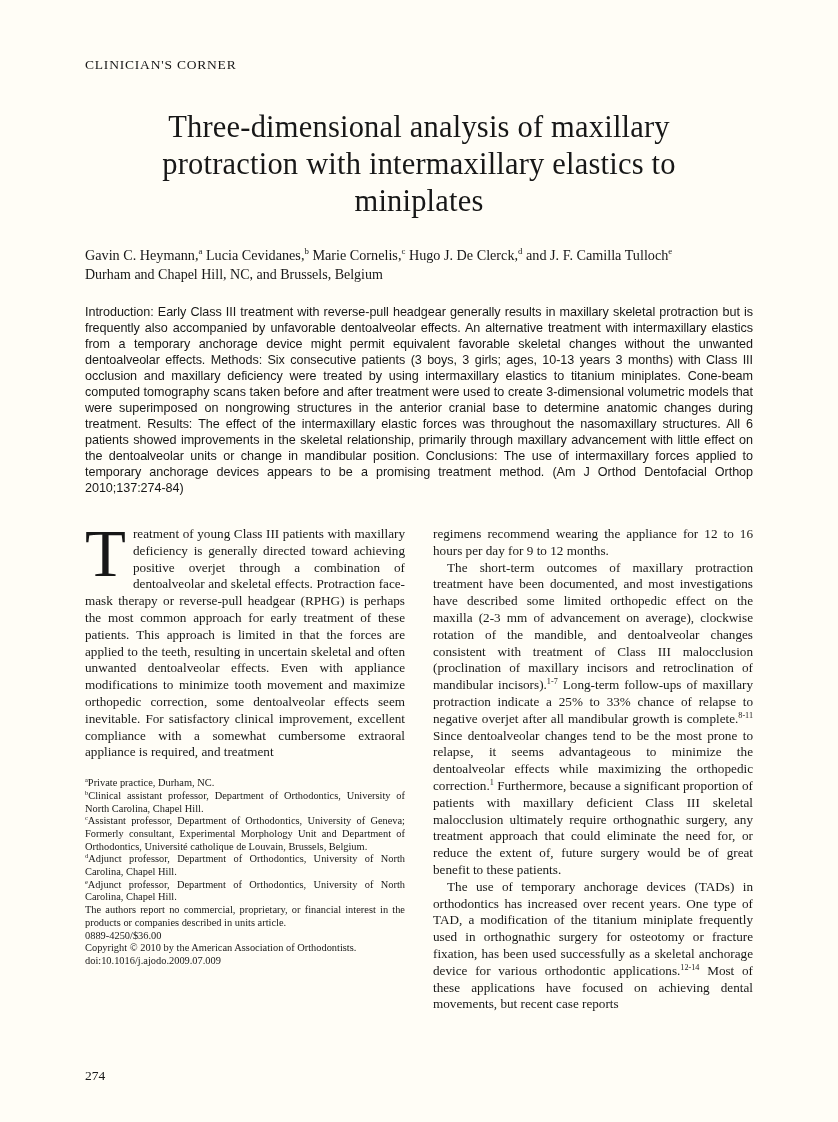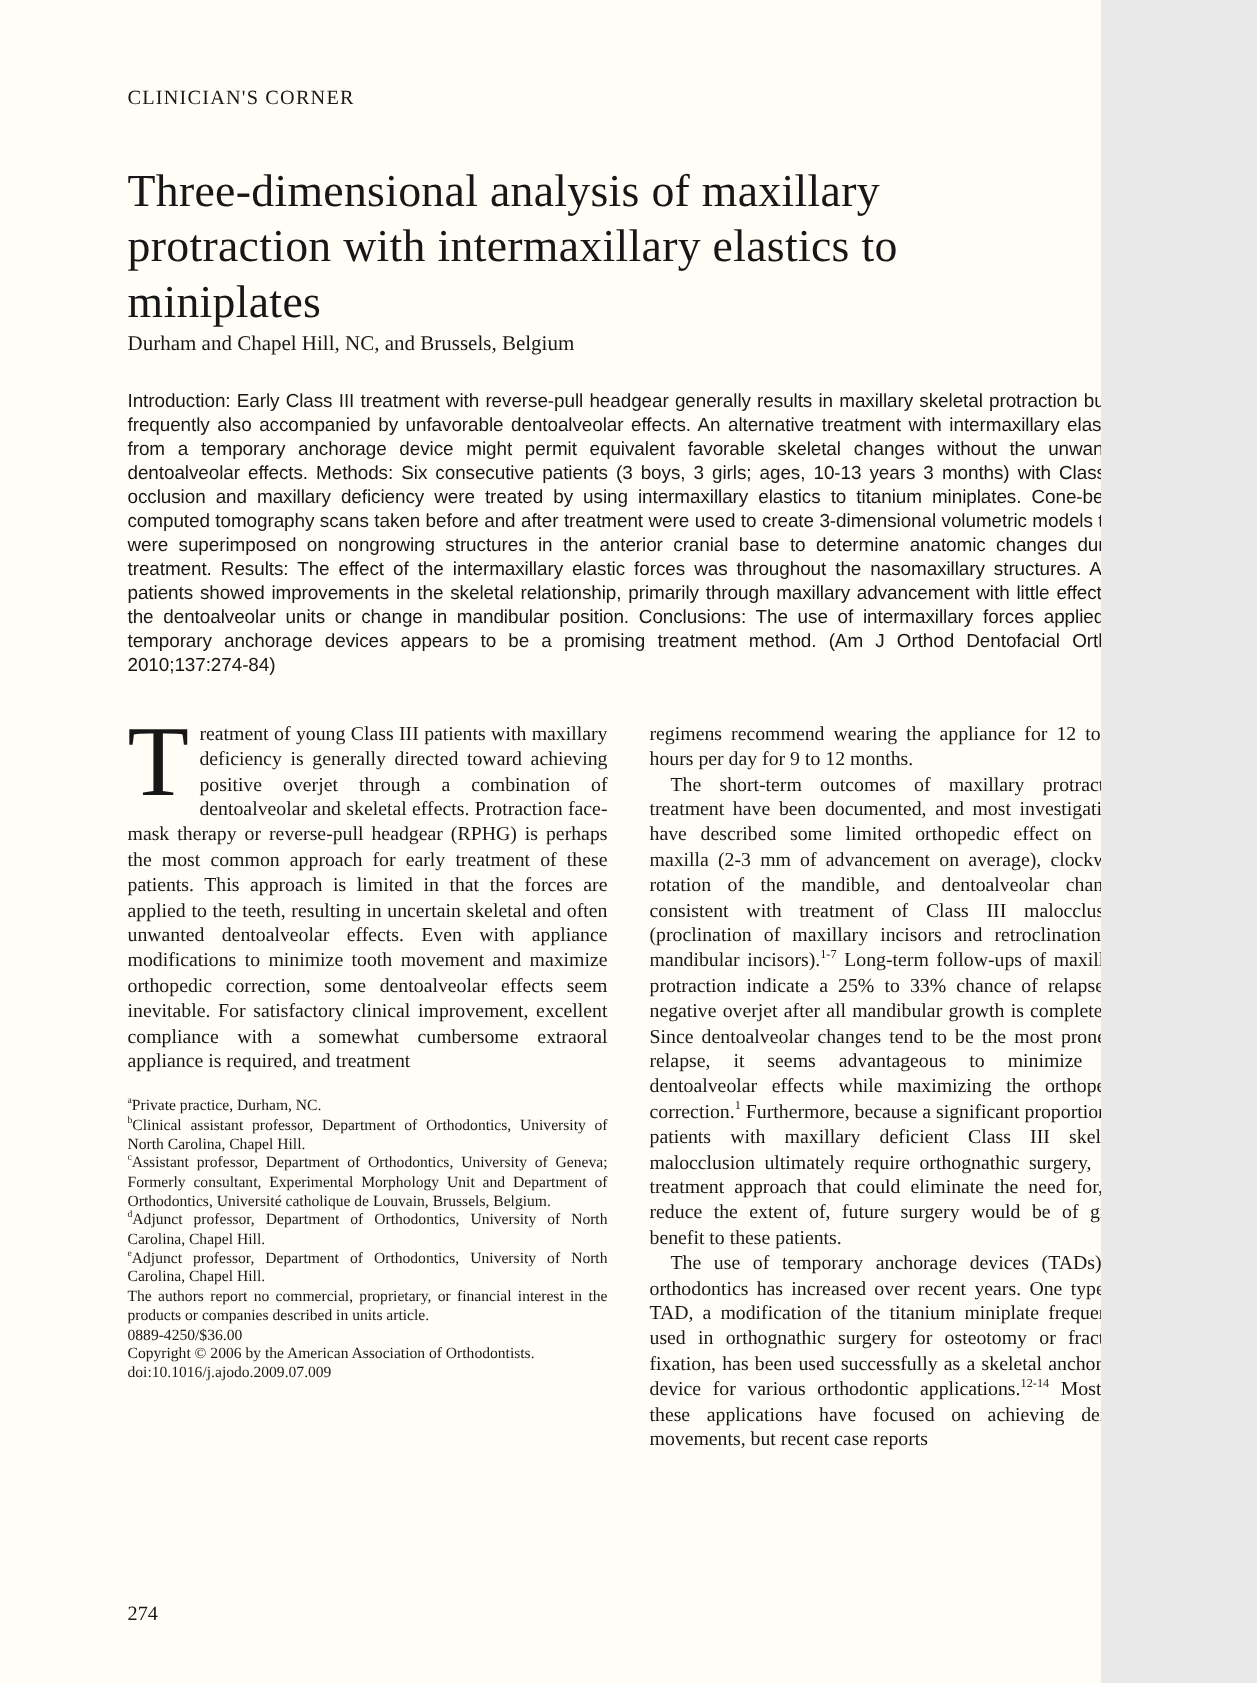--- a/index.html
+++ b/index.html
@@ -11,7 +11,7 @@
   }
   .page {
     position: relative;
-    width: 734px;
+    width: 838px;
     height: 1122px;
     background: var(--background, #fffdf6);
     color: var(--text, #171717);

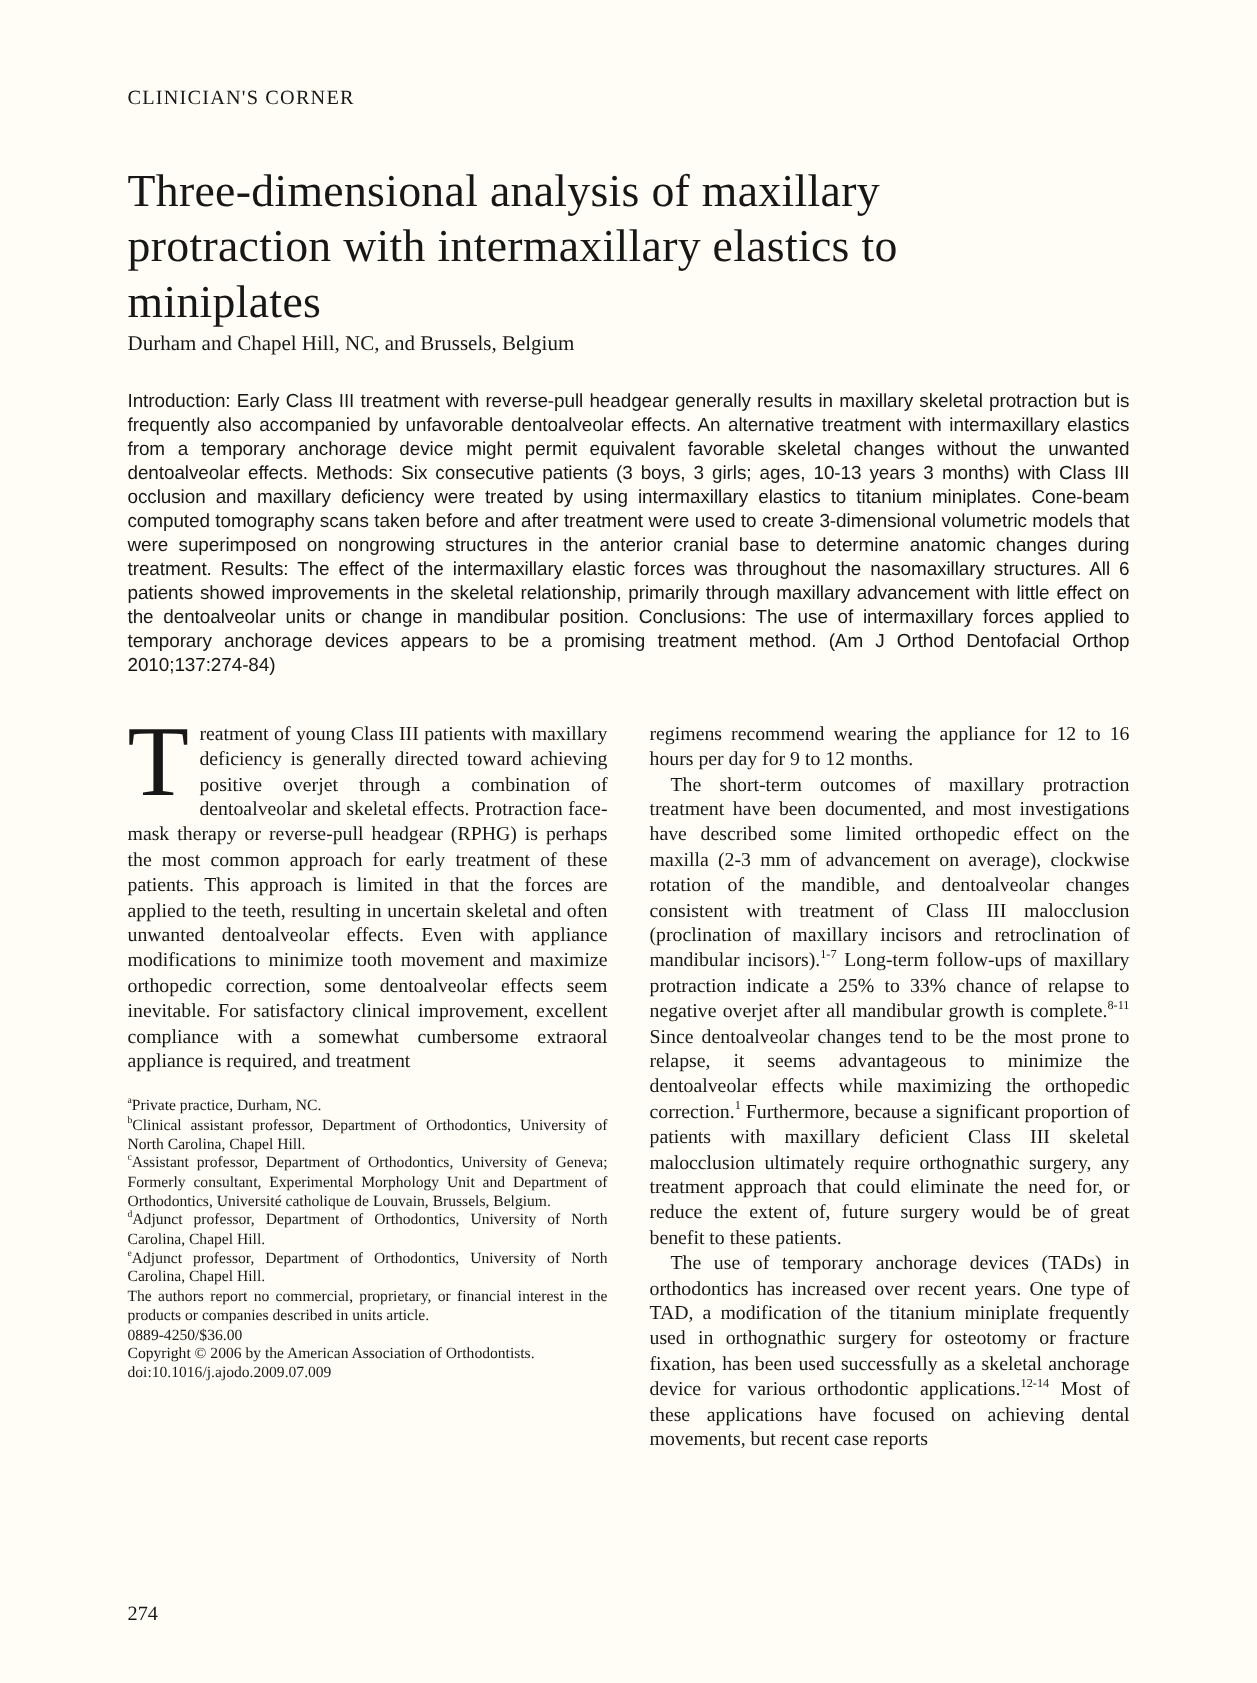--- a/index.html
+++ b/index.html
@@ -35,7 +35,7 @@
     line-height: 37px;
     letter-spacing: 0.2px;
   }
-  .title .title-line { display: block; }
+  .title .title-line { display: block; text-align: center; }
   .authors {
     margin-top: 26px;
     font-size: 14.2px;

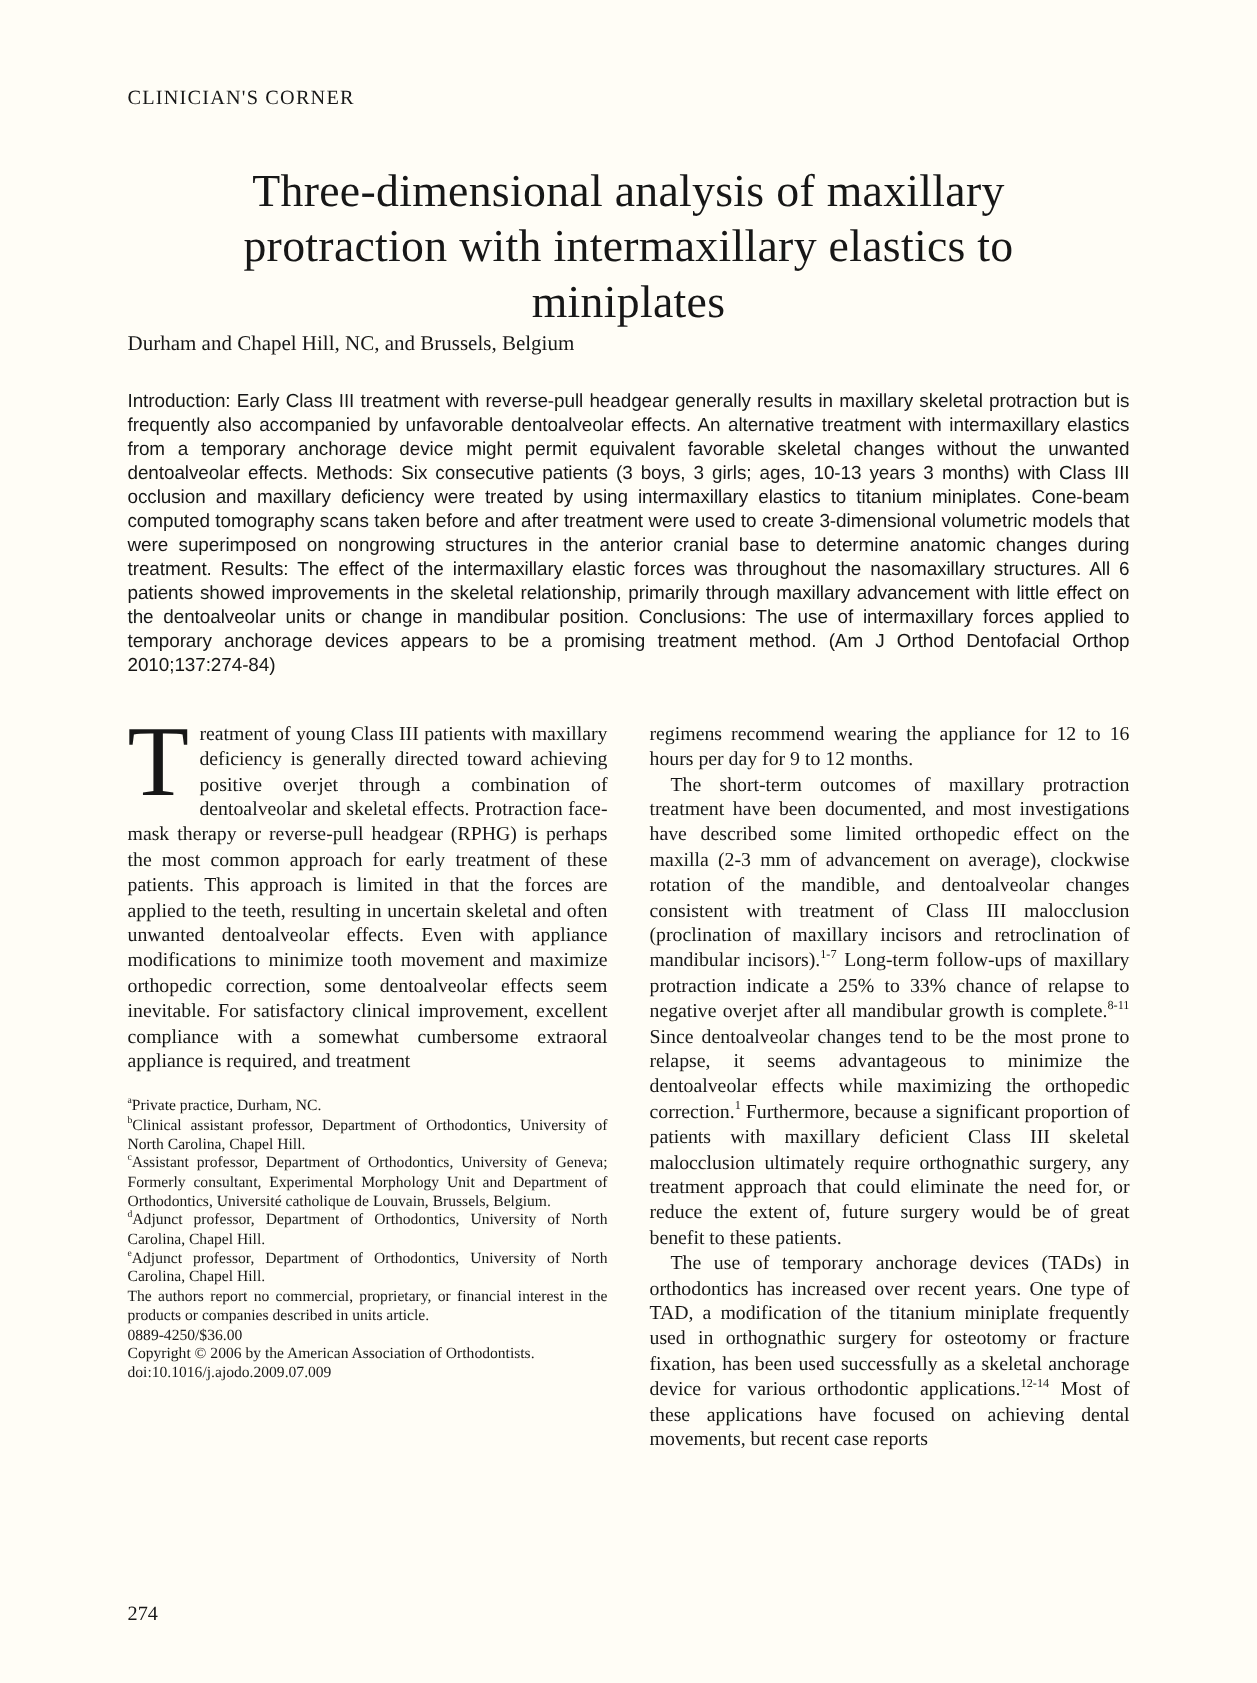--- a/index.html
+++ b/index.html
@@ -112,6 +112,7 @@
       <span class="title-line">miniplates</span>
     </h1>
 
+    <div class="authors">Gavin C. Heymann,<sup>a</sup> Lucia Cevidanes,<sup>b</sup> Marie Cornelis,<sup>c</sup> Hugo J. De Clerck,<sup>d</sup> and J. F. Camilla Tulloch<sup>e</sup></div>
     <div class="affiliation">Durham and Chapel Hill, NC, and Brussels, Belgium</div>
 
     <p class="abstract">Introduction: Early Class III treatment with reverse-pull headgear generally results in maxillary skeletal protraction but is frequently also accompanied by unfavorable dentoalveolar effects. An alternative treatment with intermaxillary elastics from a temporary anchorage device might permit equivalent favorable skeletal changes without the unwanted dentoalveolar effects. Methods: Six consecutive patients (3 boys, 3 girls; ages, 10-13 years 3 months) with Class III occlusion and maxillary deficiency were treated by using intermaxillary elastics to titanium miniplates. Cone-beam computed tomography scans taken before and after treatment were used to create 3-dimensional volumetric models that were superimposed on nongrowing structures in the anterior cranial base to determine anatomic changes during treatment. Results: The effect of the intermaxillary elastic forces was throughout the nasomaxillary structures. All 6 patients showed improvements in the skeletal relationship, primarily through maxillary advancement with little effect on the dentoalveolar units or change in mandibular position. Conclusions: The use of intermaxillary forces applied to temporary anchorage devices appears to be a promising treatment method. (Am J Orthod Dentofacial Orthop 2010;137:274-84)</p>

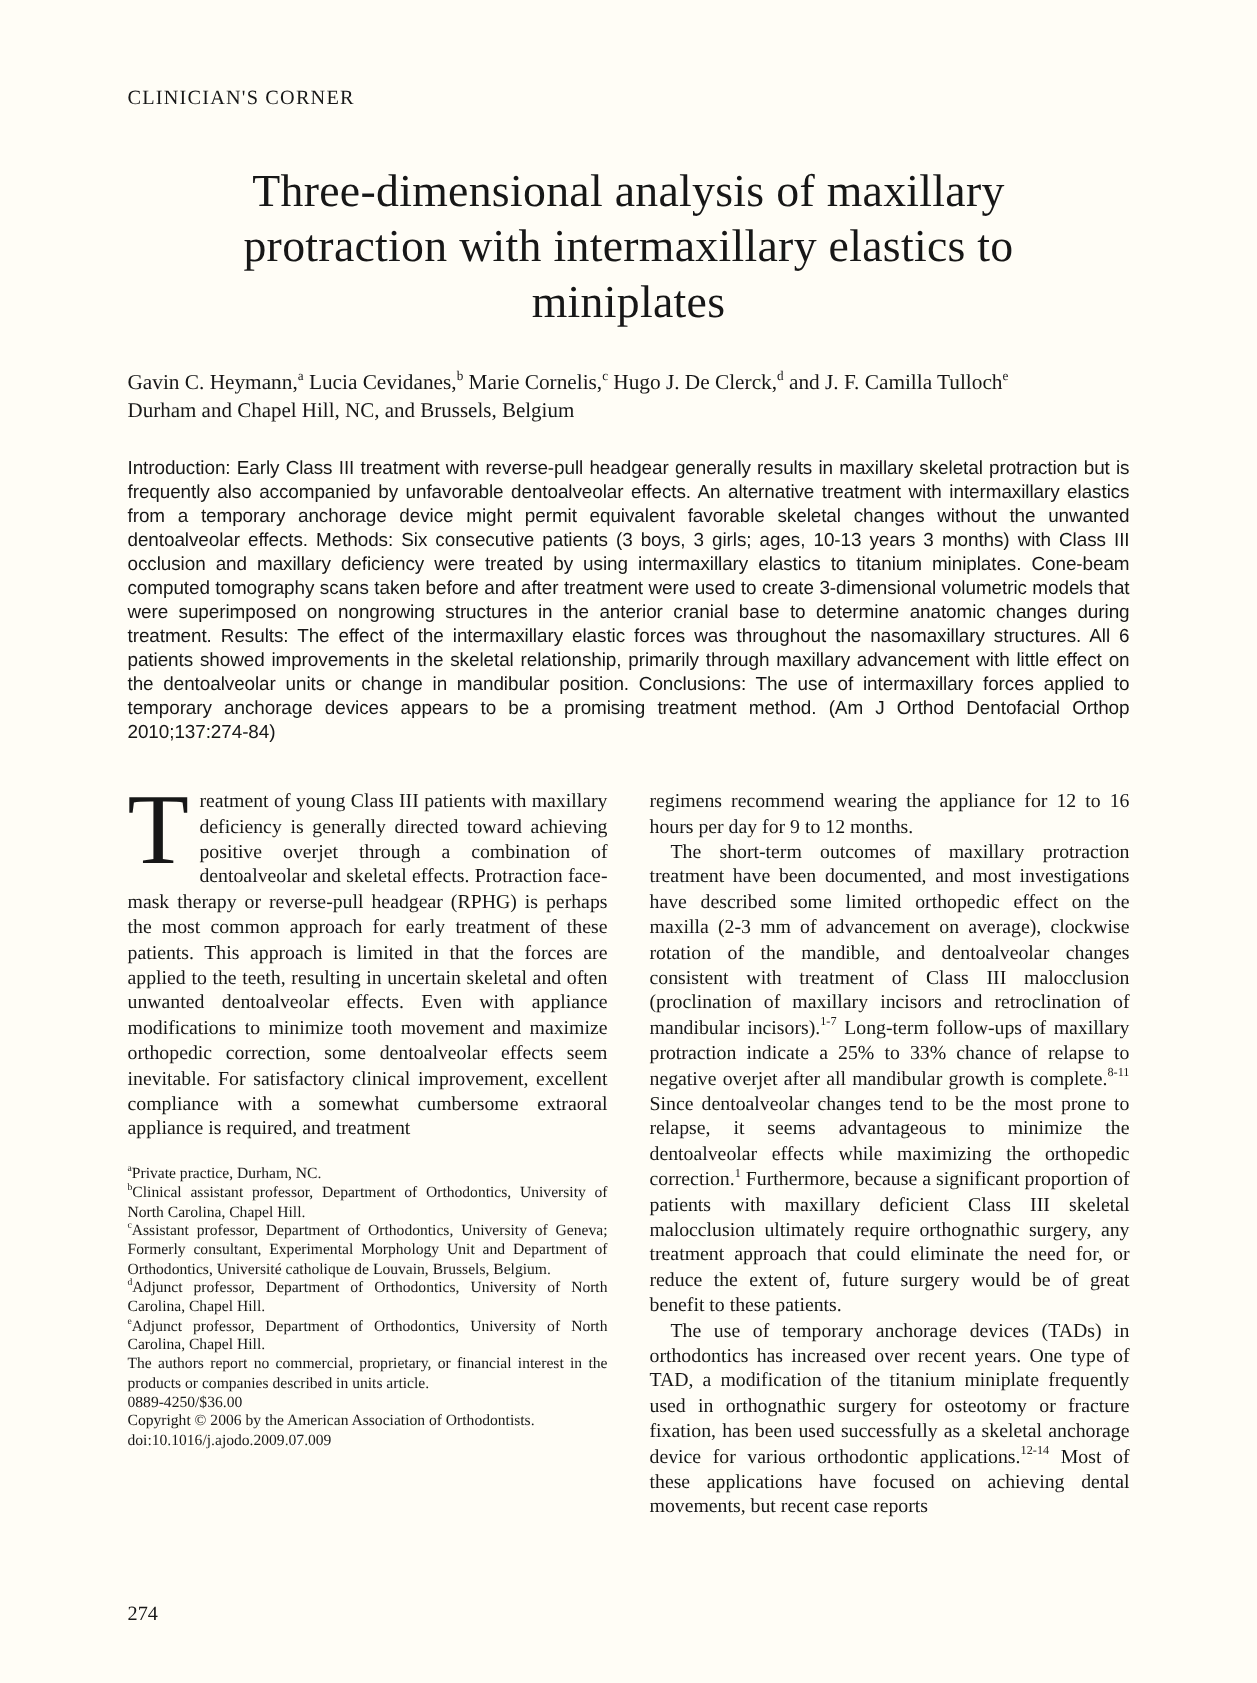--- a/index.html
+++ b/index.html
@@ -130,7 +130,7 @@
           <p class="footnote"><sup>e</sup>Adjunct professor, Department of Orthodontics, University of North Carolina, Chapel Hill.</p>
           <p class="footnote">The authors report no commercial, proprietary, or financial interest in the products or companies described in units article.</p>
           <p class="footnote">0889-4250/$36.00</p>
-          <p class="footnote">Copyright © 2006 by the American Association of Orthodontists.</p>
+          <p class="footnote">Copyright © 2010 by the American Association of Orthodontists.</p>
           <p class="footnote">doi:10.1016/j.ajodo.2009.07.009</p>
         </div>
       </div>

